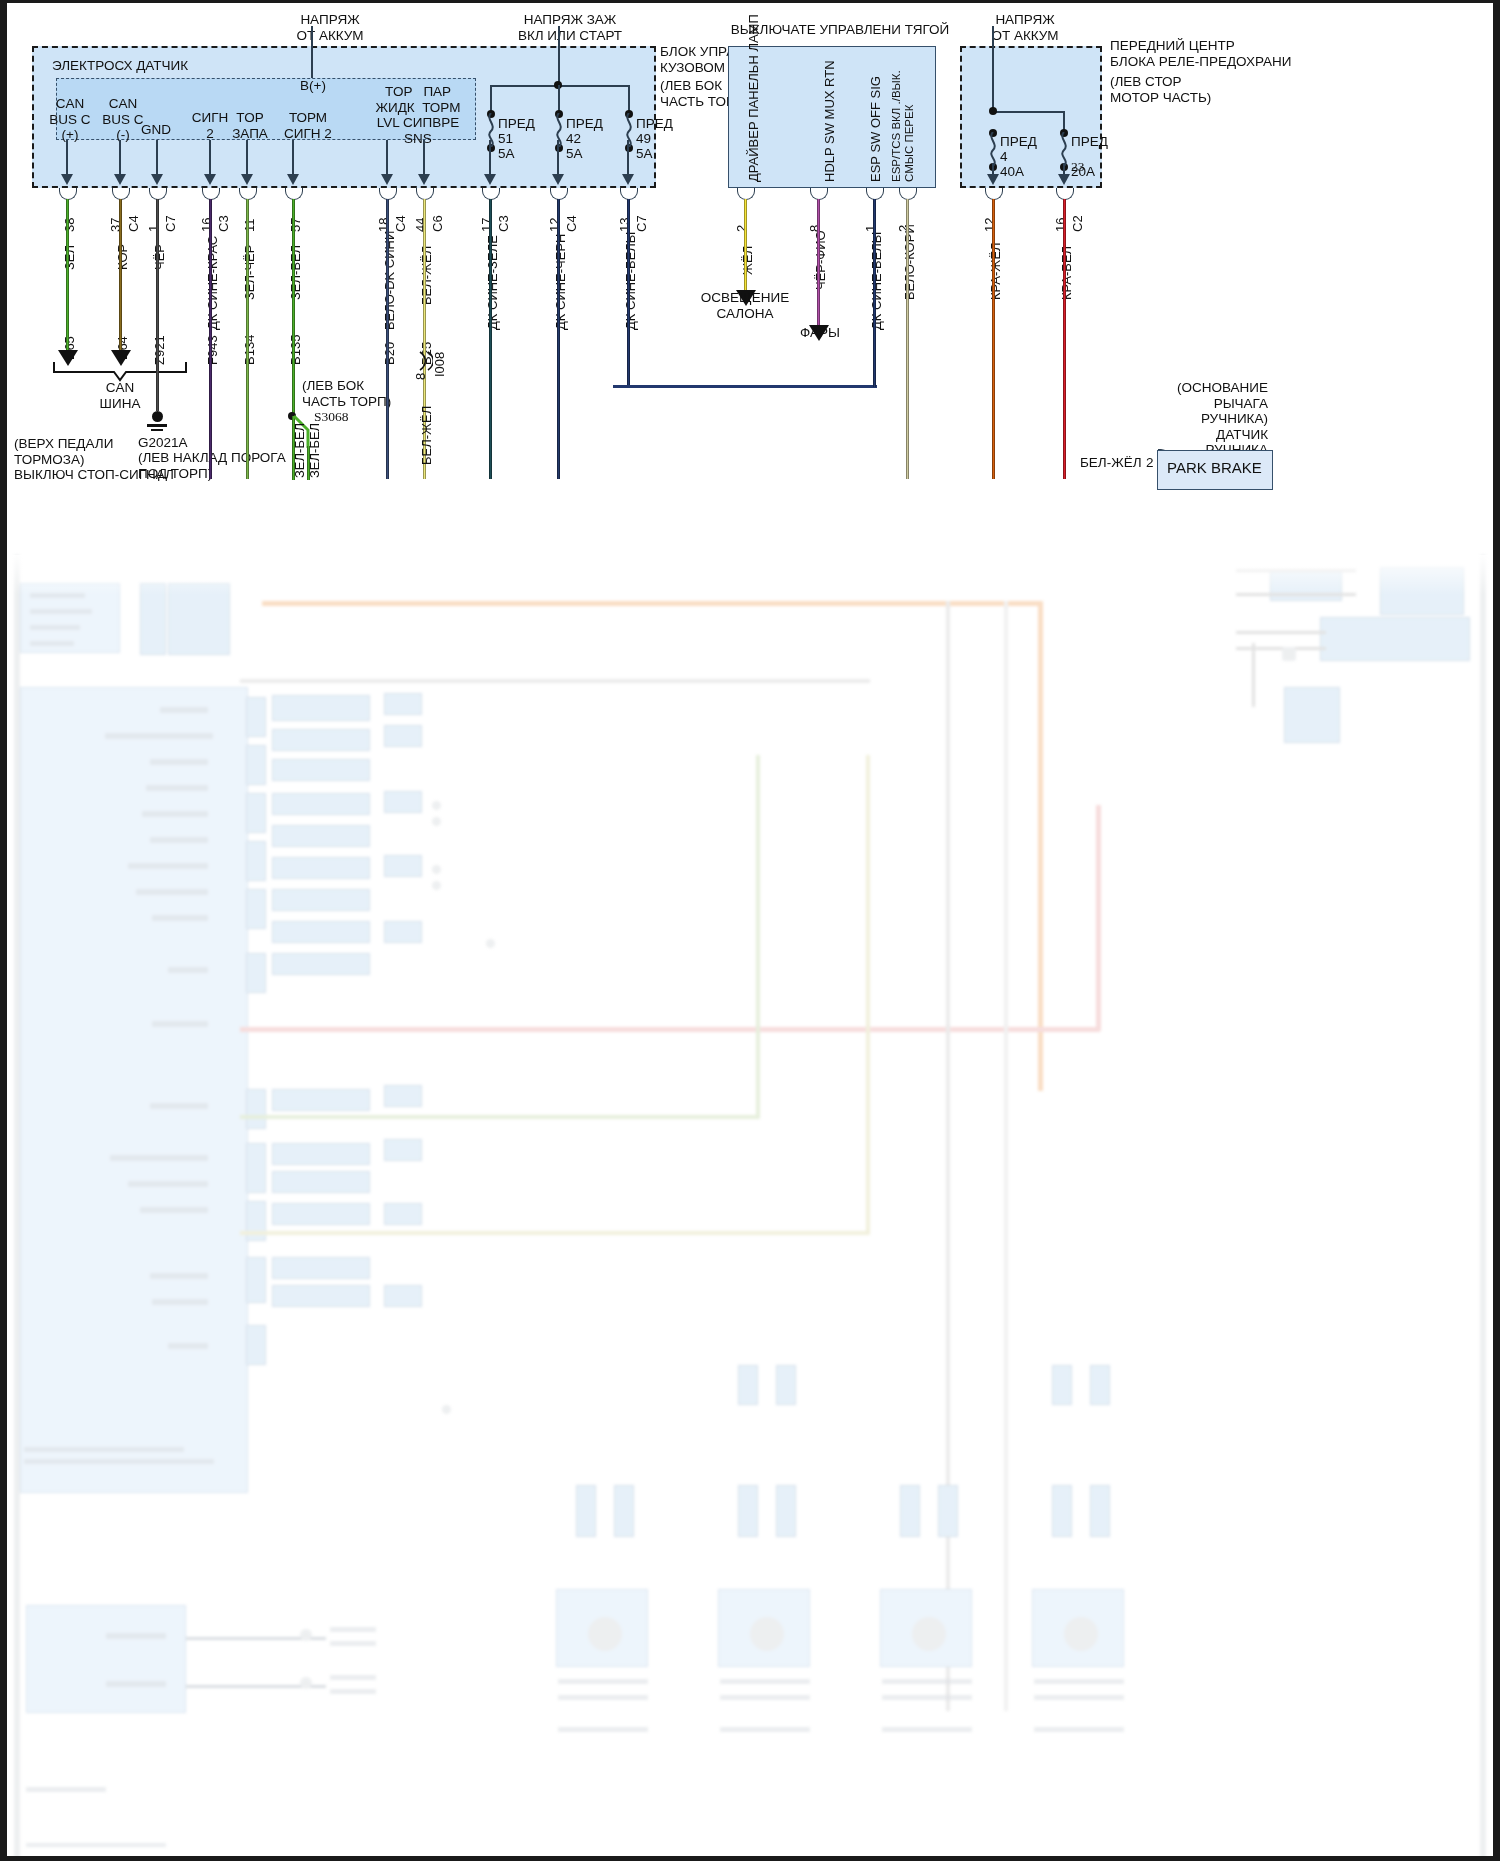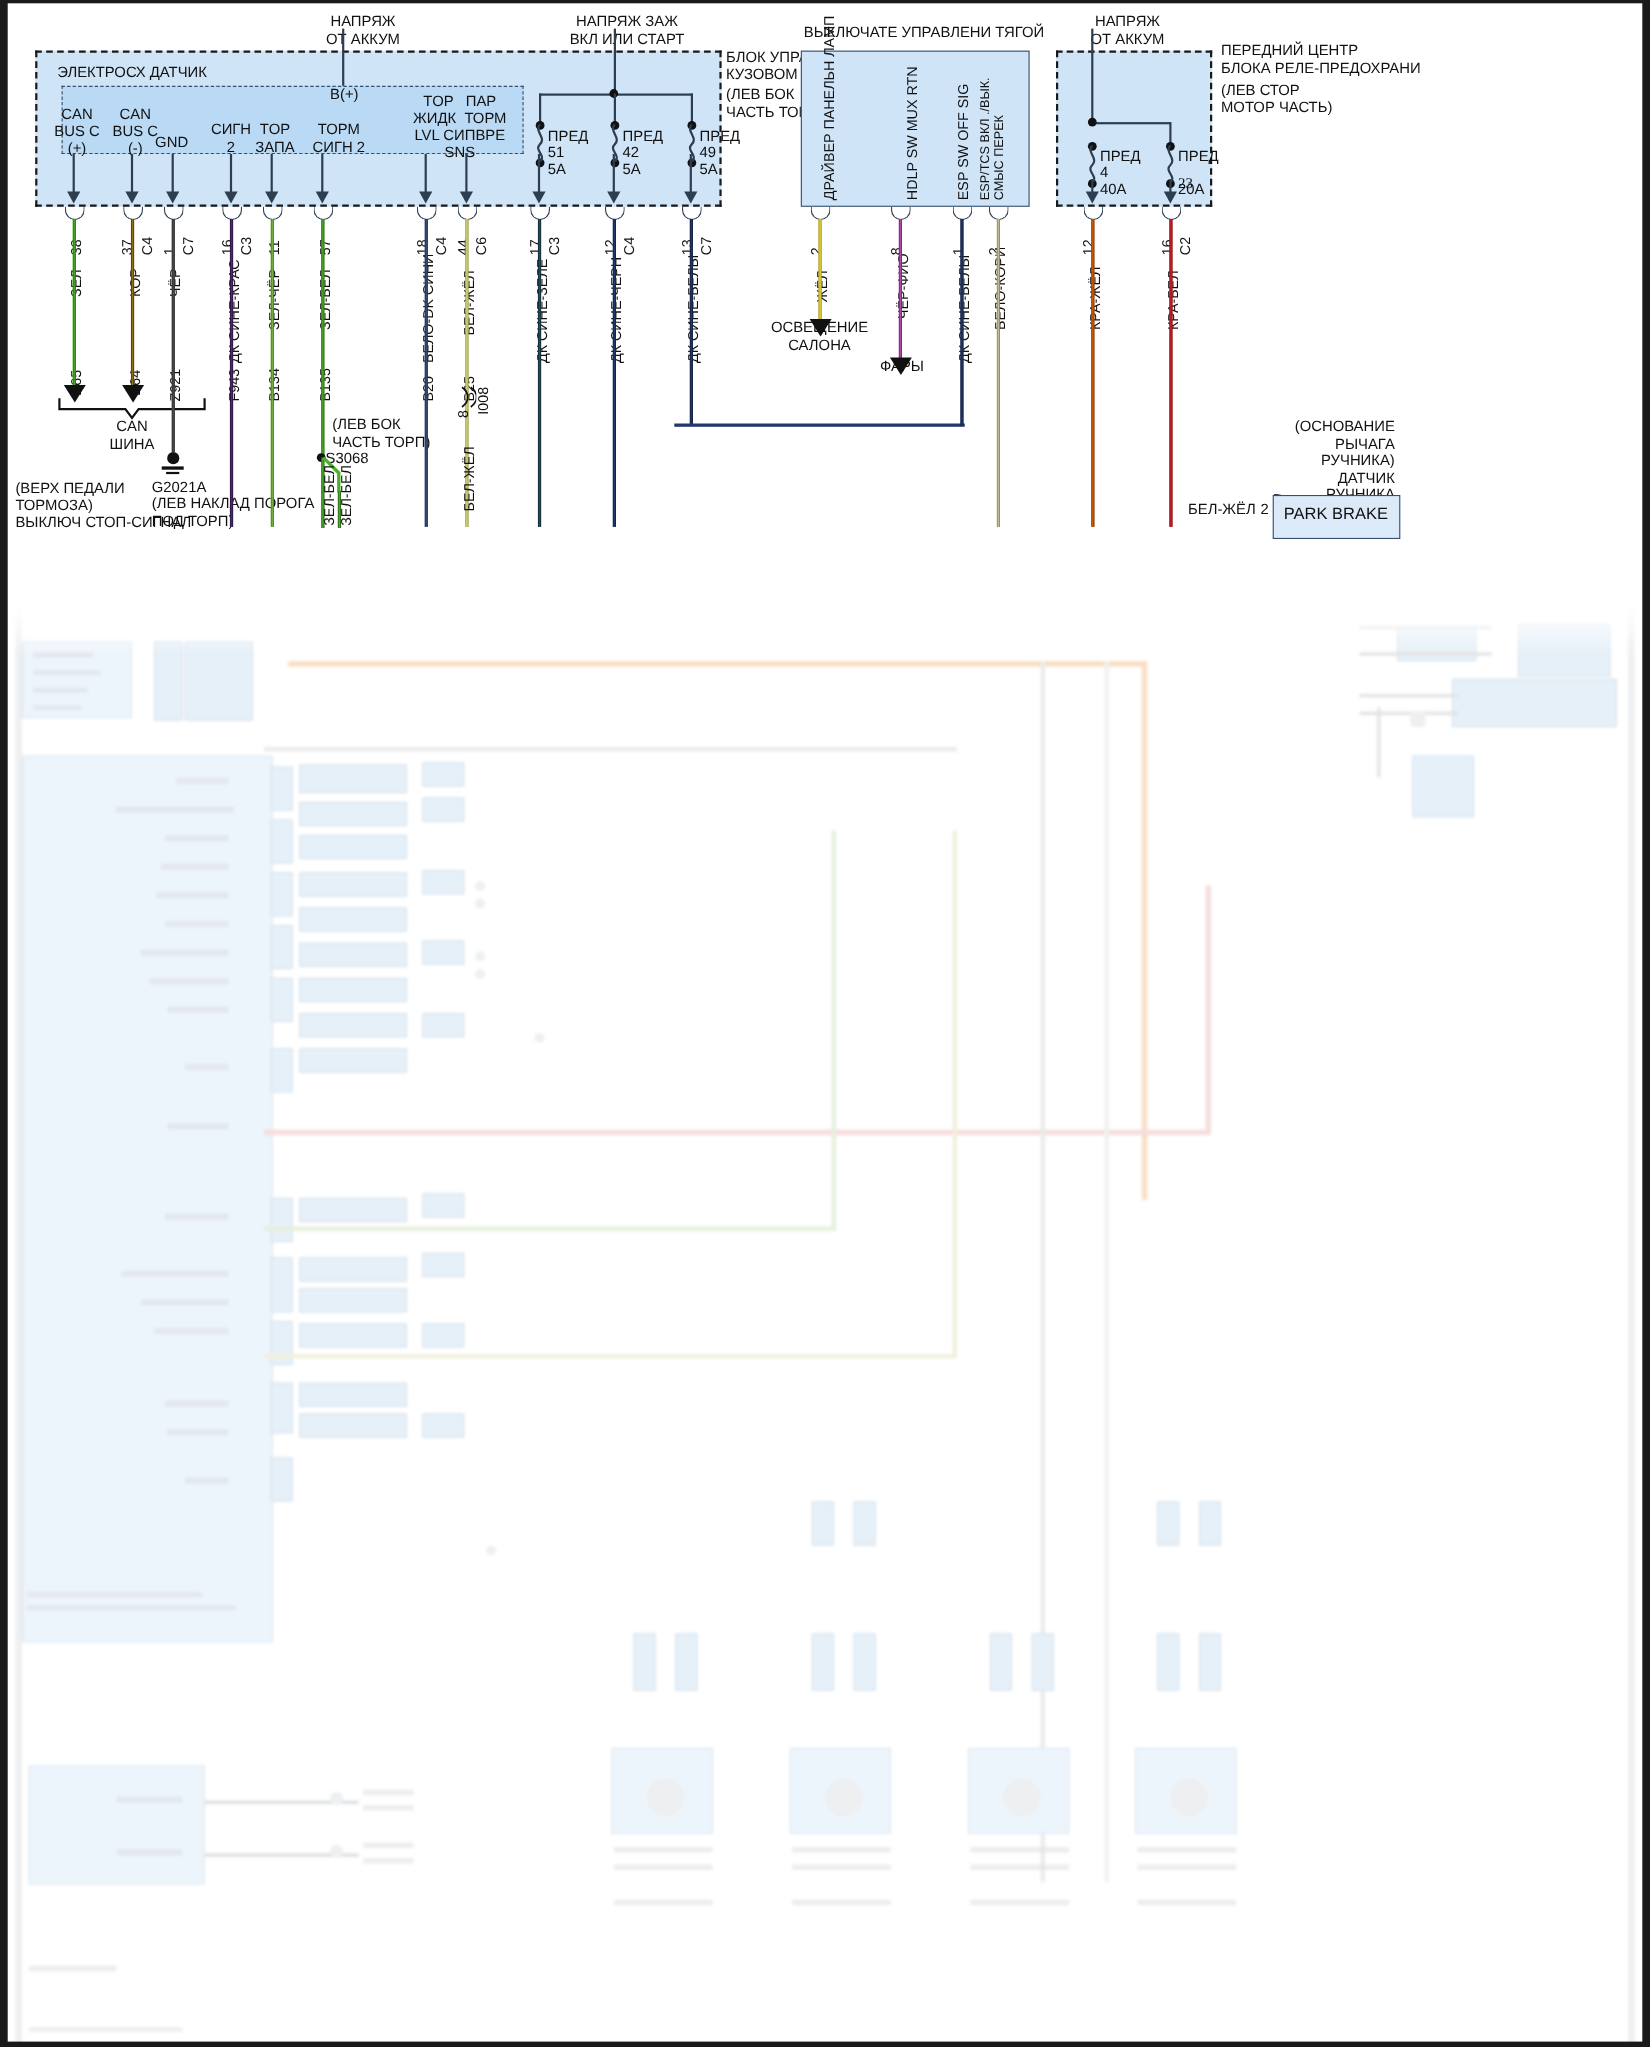--- a/index.html
+++ b/index.html
@@ -402,7 +402,7 @@
   <div class="dot" style="left:288px;top:412px;"></div>
   <div class="txt" style="left:302px;top:378px;">(ЛЕВ БОК
 ЧАСТЬ ТОРП)</div>
-  <div class="txt" style="left:296px;top:409px;">S3068</div>
+  <div class="txt" style="left:314px;top:409px;font-family:Liberation Serif, serif;">S3068</div>
 
   <div class="w edge" style="left:292px;top:416px;height:64px;background:#4caf2a;"></div>
   <svg style="position:absolute;left:292px;top:414px;width:30px;height:34px;" viewBox="0 0 30 34">

